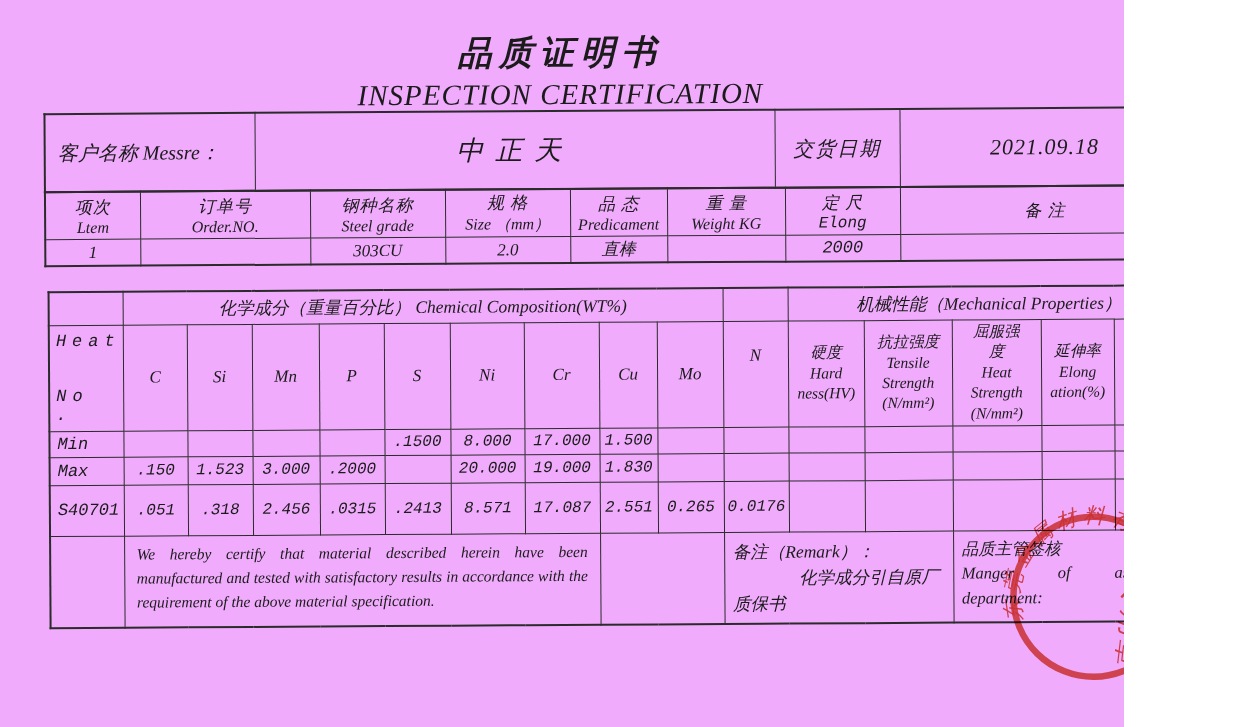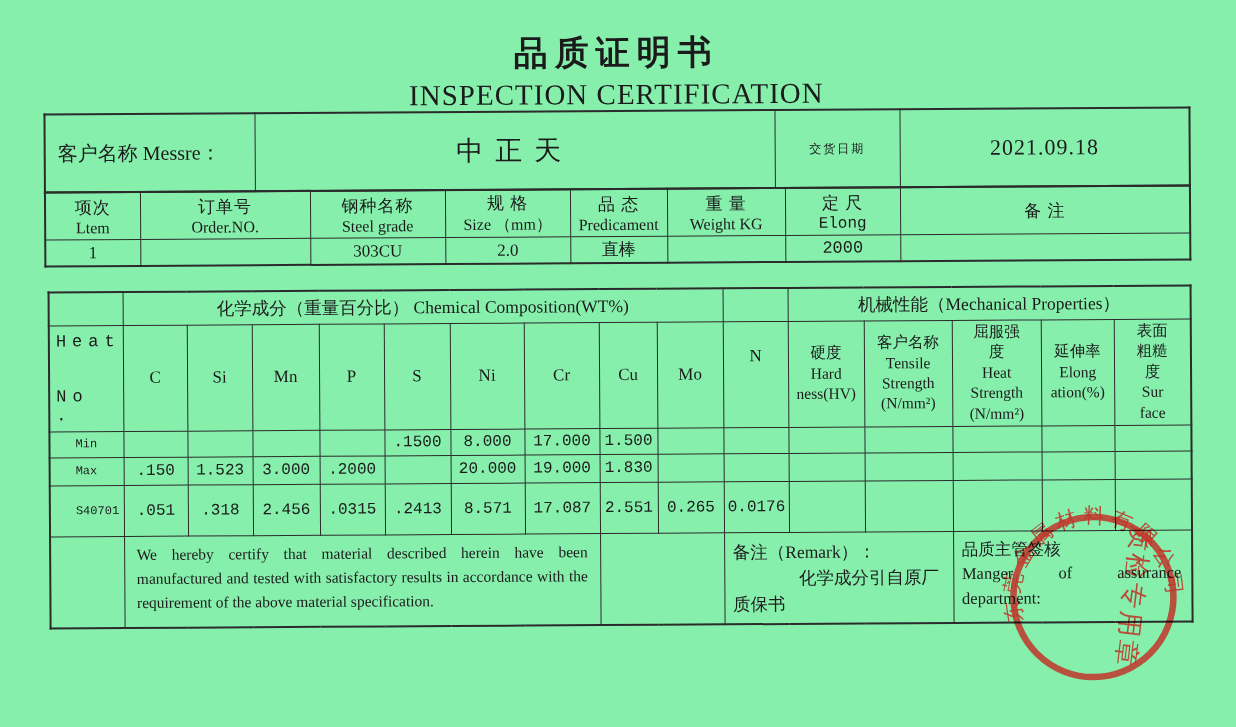--- a/index.html
+++ b/index.html
@@ -3,8 +3,8 @@
 <meta charset="utf-8">
 <style>
   html,body{margin:0;padding:0;background:#ffffff;}
-  .sheet{position:relative;width:1236px;height:727px;background:#86efac;overflow:hidden;
-         font-family:"Liberation Serif","DejaVu Serif",serif;color:#1b1b1b;}
+  .sheet{position:relative;width:1124px;height:727px;background:#f0abfc;overflow:hidden;
+         font-family:"Liberation Serif","DejaVu Serif",serif;color:#1b1b1b;font-style:italic;}
   .tilt{position:absolute;inset:0;transform:rotate(-0.35deg);transform-origin:50% 50%;}
 
   .title-cn{position:absolute;top:30px;left:0;right:0;text-align:center;

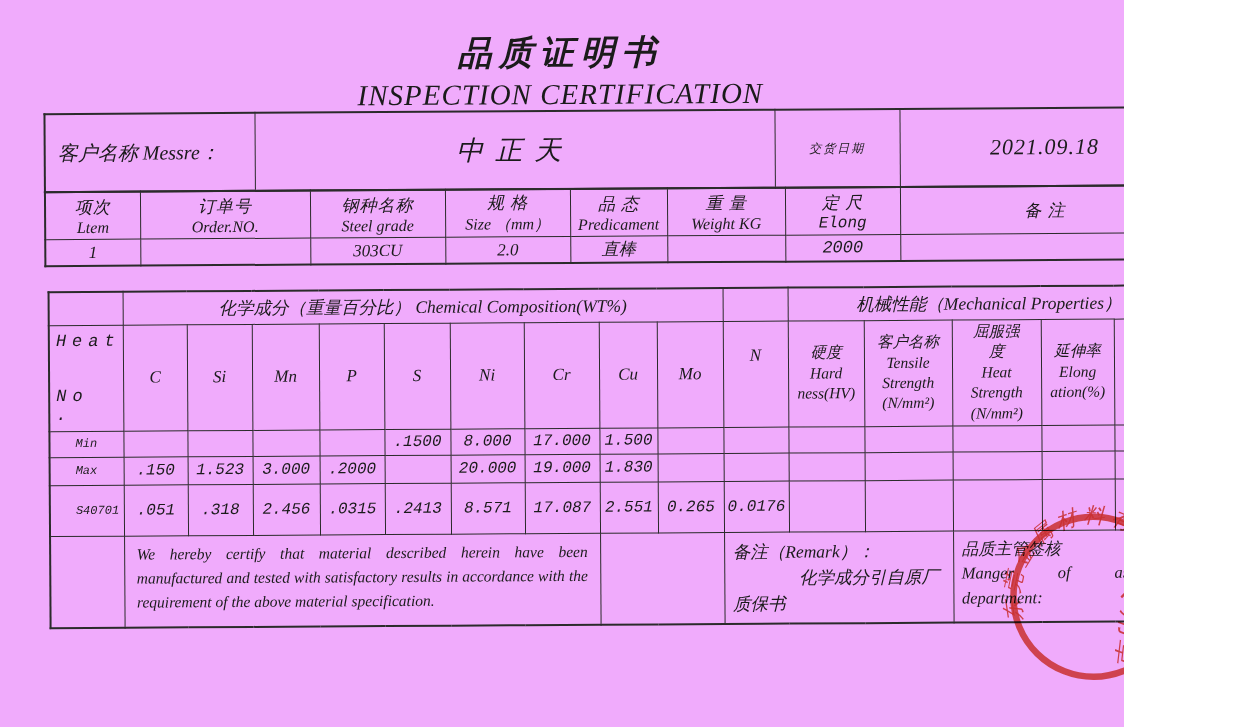--- a/index.html
+++ b/index.html
@@ -21,7 +21,7 @@
   .tblA1 tr{height:78px;}
   .cell-label-left{text-align:left;padding-left:12px;font-size:20px;}
   .cust-val{font-size:27px;letter-spacing:12px;}
-  .deliv-label{font-size:12px;letter-spacing:2px;}
+  .deliv-label{font-size:20px;letter-spacing:2px;}
   .deliv-val{font-size:22px;letter-spacing:1px;}
 
   .tblA2{left:45px;top:188px;width:1145px;}

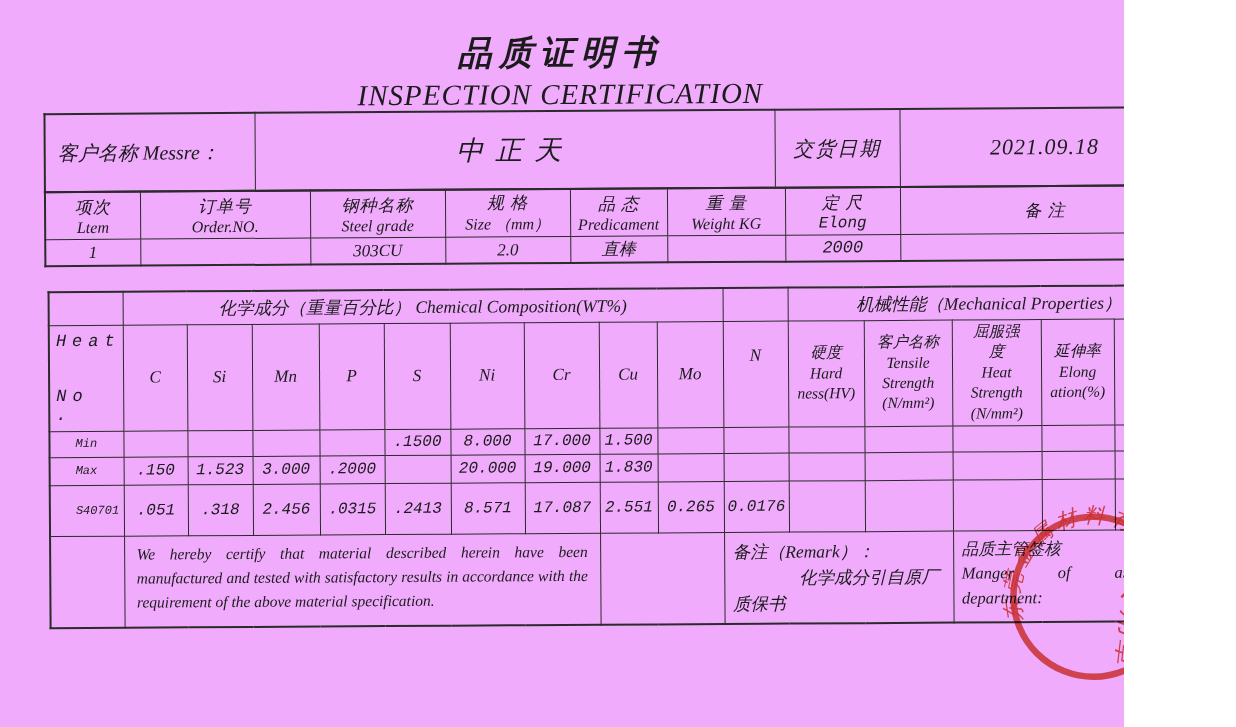--- a/index.html
+++ b/index.html
@@ -191,7 +191,7 @@
       <div>ness(HV)</div>
     </td>
     <td class="mech">
-      <div>客户名称</div>
+      <div>抗拉强度</div>
       <div>Tensile</div>
       <div>Strength</div>
       <div>(N/mm²)</div>

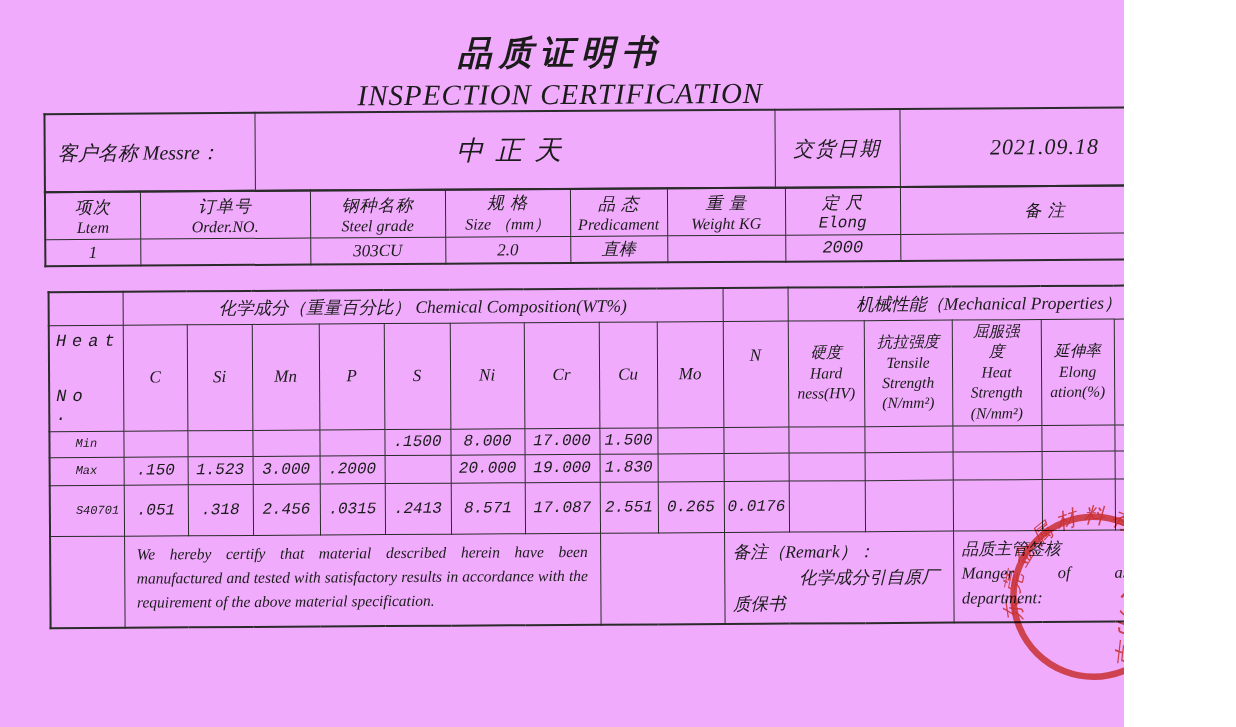--- a/index.html
+++ b/index.html
@@ -44,7 +44,7 @@
   .heat-cell{vertical-align:middle;text-align:left;padding-left:6px;margin-top:36px;}
   .heat-cell div{letter-spacing:6px;font-size:17px;}
   .heat-cell .gap{height:36px;}
-  .lbl-left{text-align:left;padding-left:25px;font-size:12px;}
+  .lbl-left{text-align:left;padding-left:7px;font-size:17px;}
   .num{font-size:16px;}
   .mech div{font-size:15.5px;line-height:1.32;}
   .mech{vertical-align:middle;}

